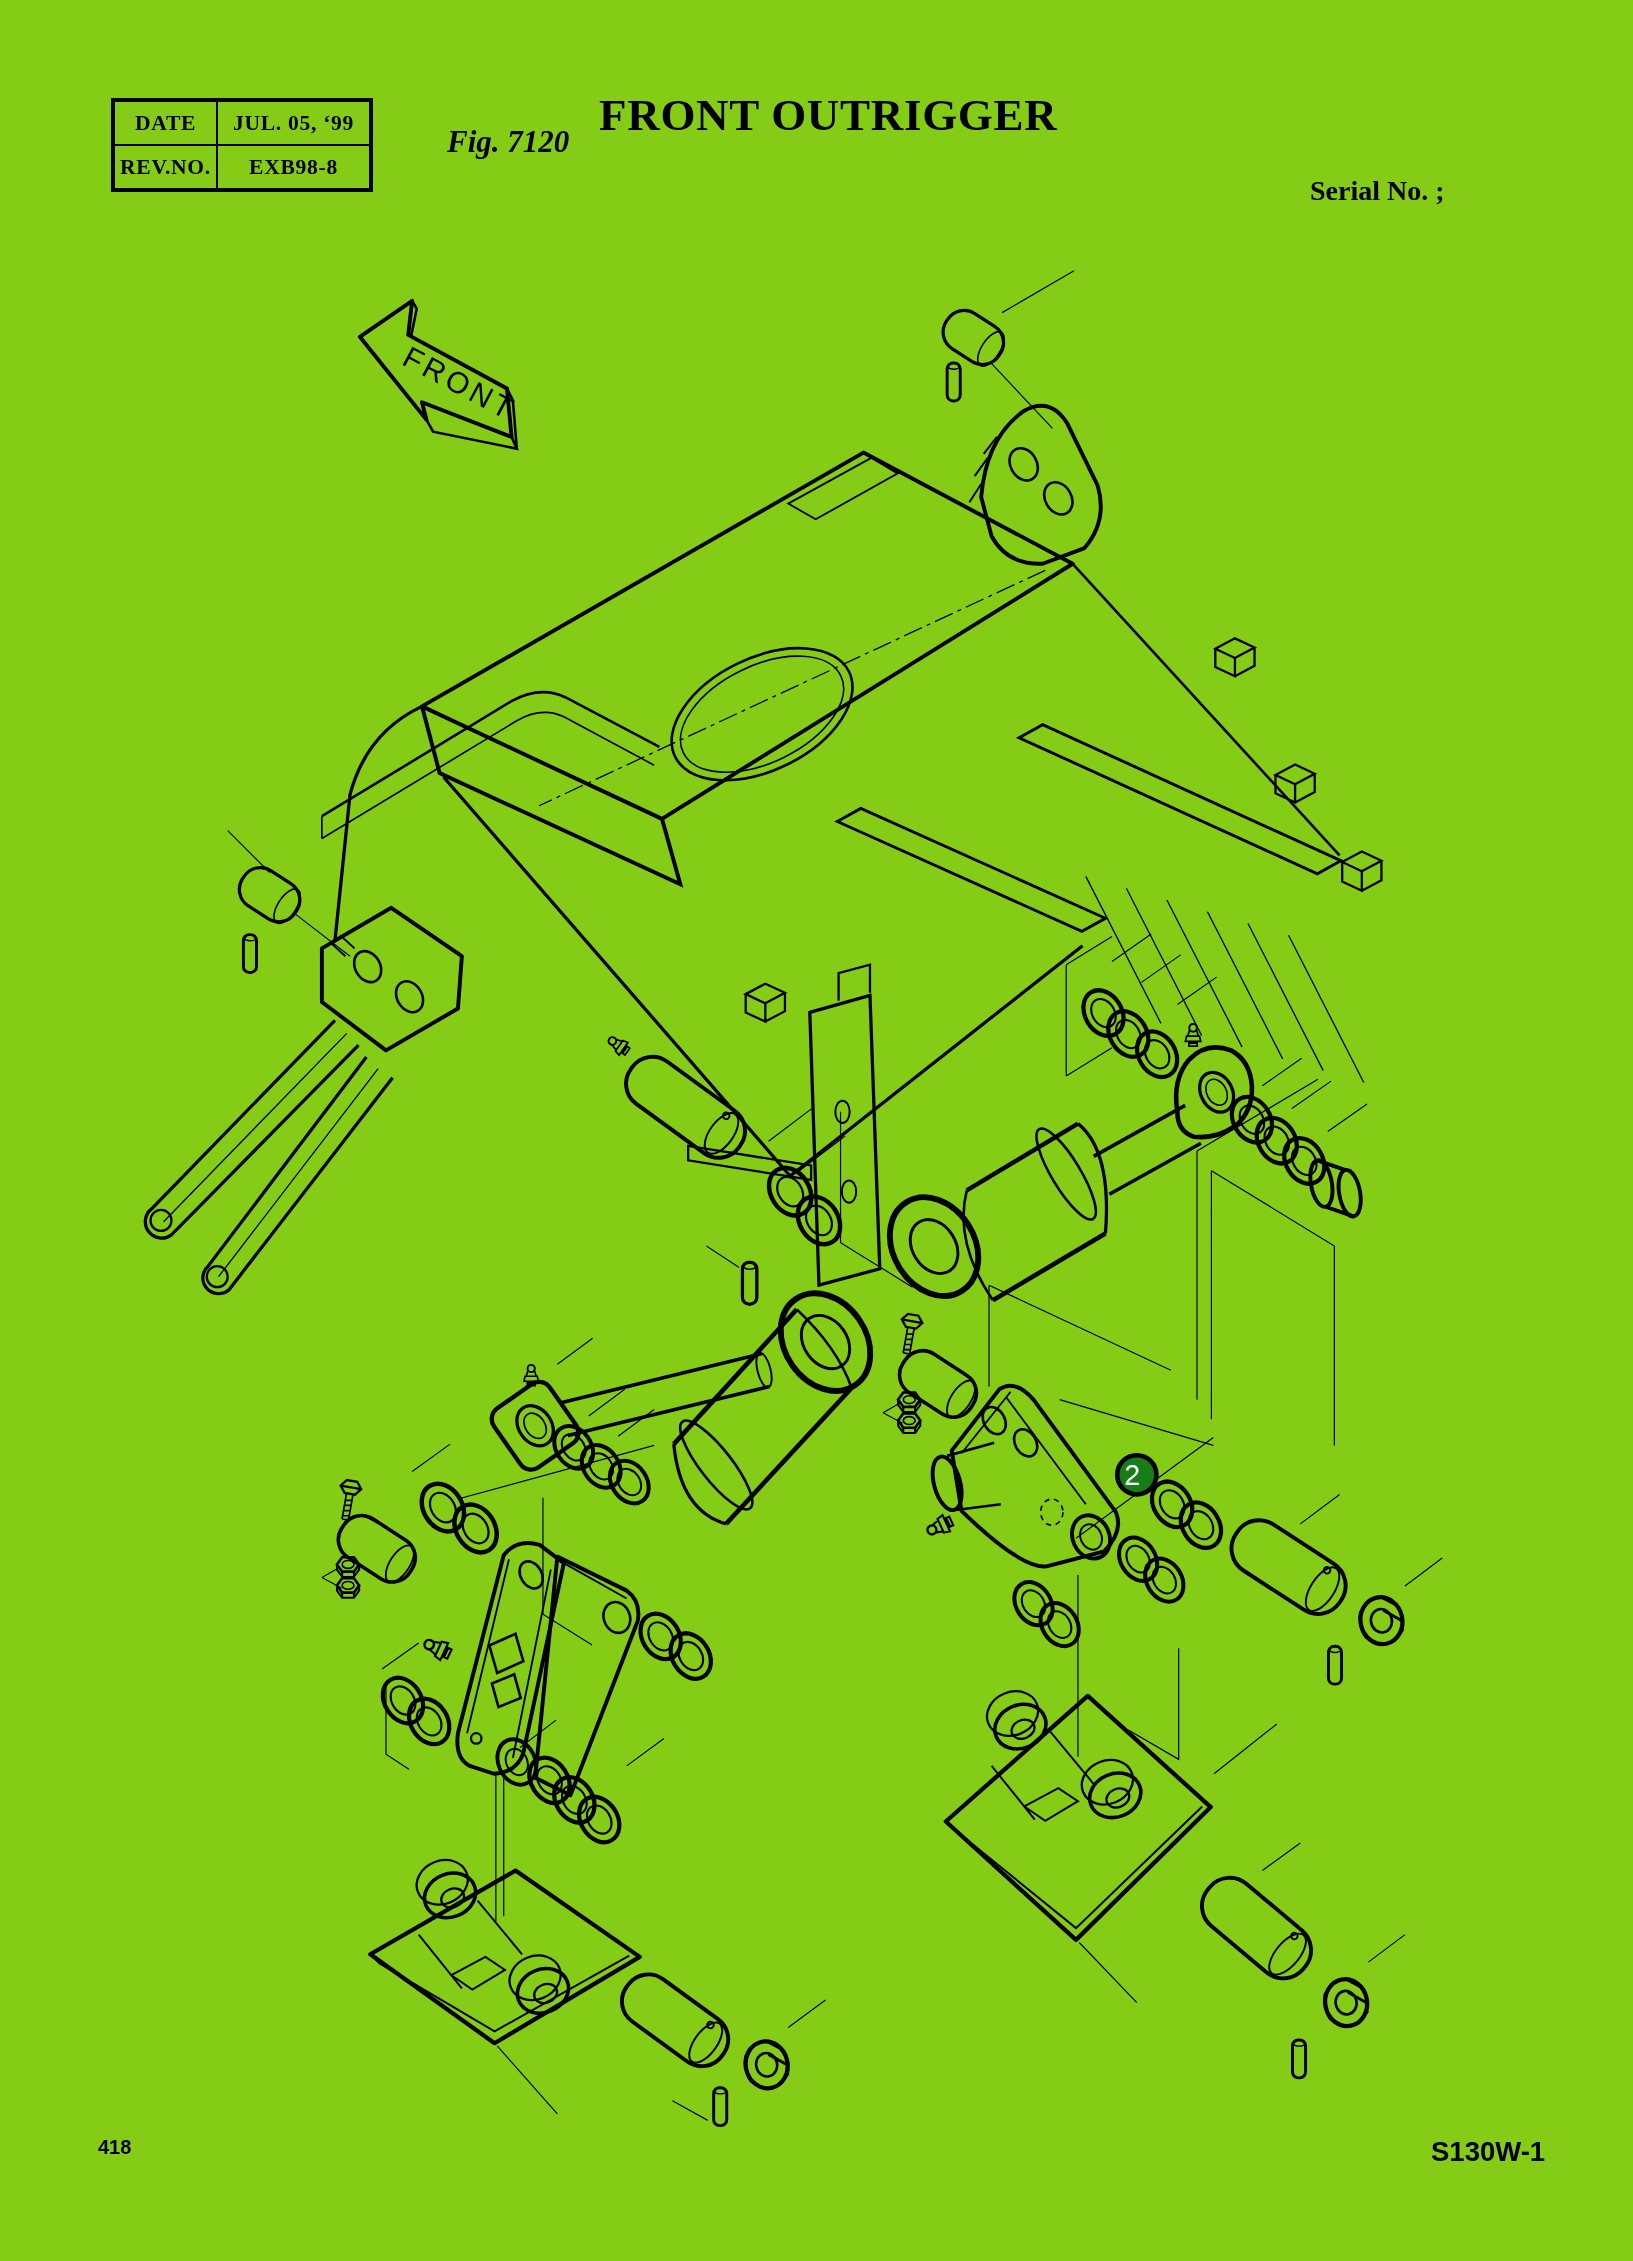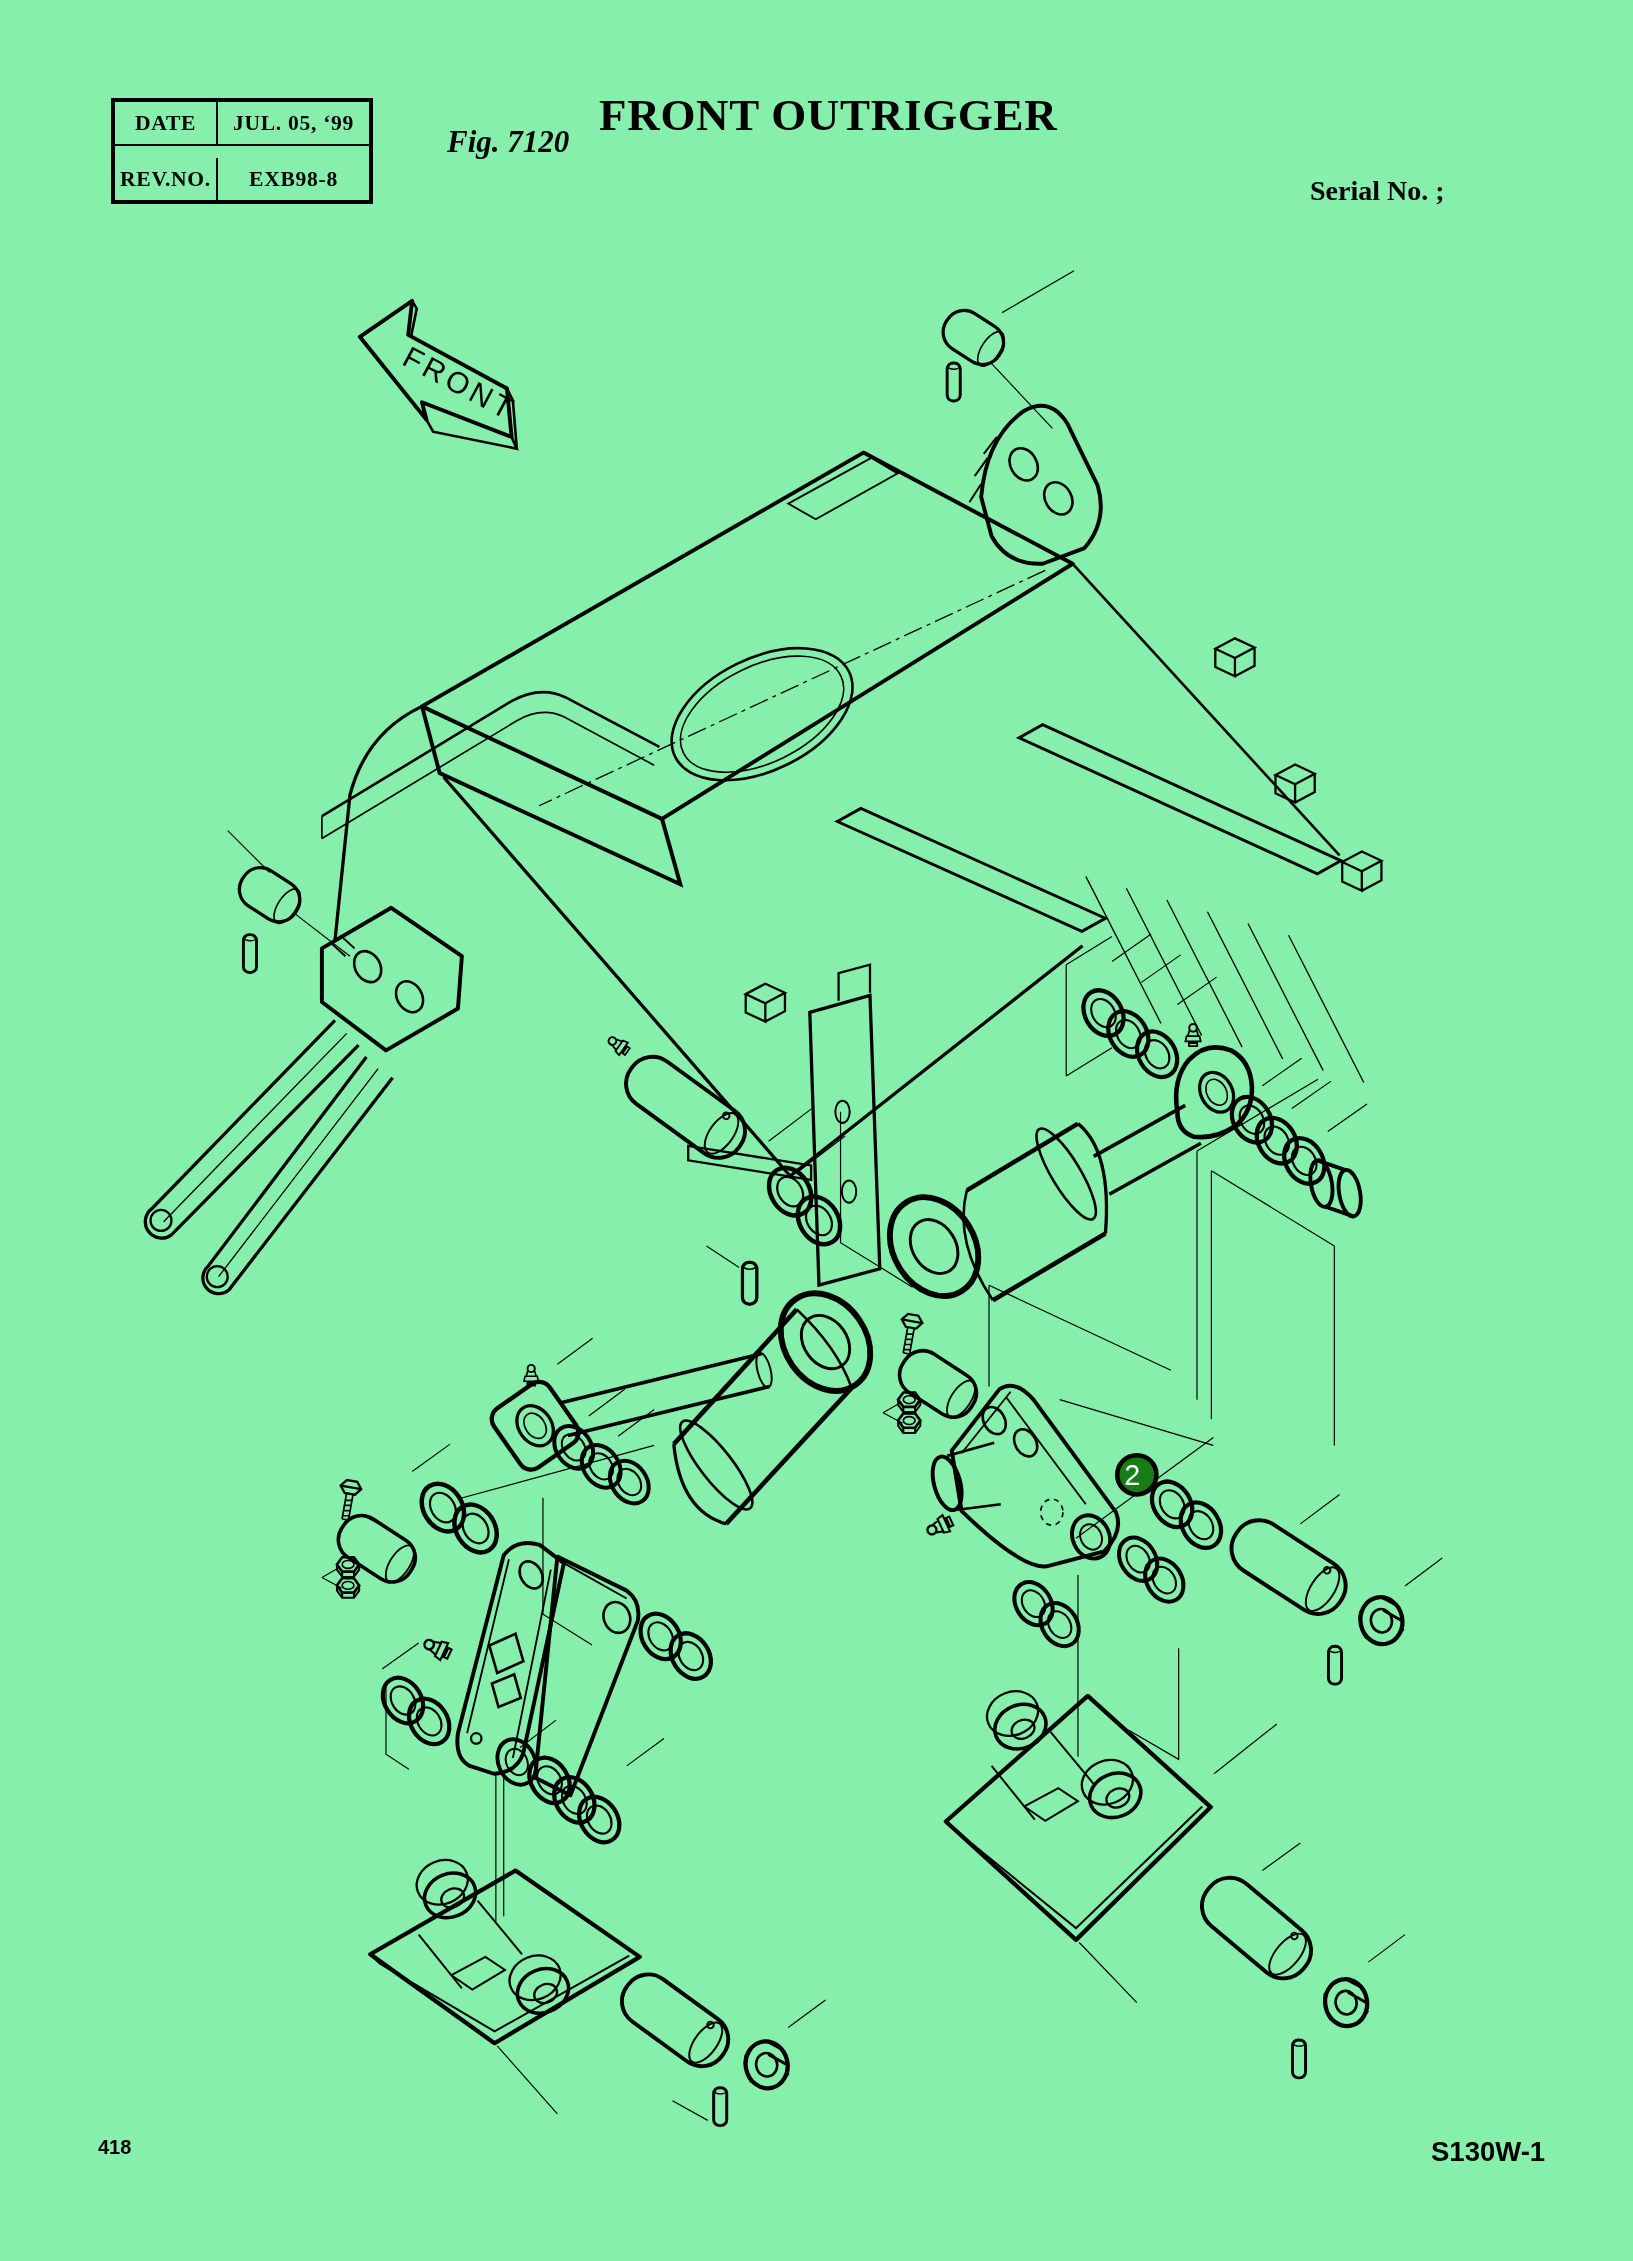--- a/index.html
+++ b/index.html
@@ -3,7 +3,7 @@
 <meta charset="utf-8">
 <style>
   html,body{margin:0;padding:0;background:#888;}
-  .page{position:relative;width:1634px;height:2261px;background:#86efac;overflow:hidden;
+  .page{position:relative;width:1634px;height:2261px;background:#84cc16;overflow:hidden;
         font-family:"Liberation Serif", serif;color:#000;}
   
   .doc-table{position:absolute;left:111px;top:98px;width:254px;border:4.6px solid #000;}

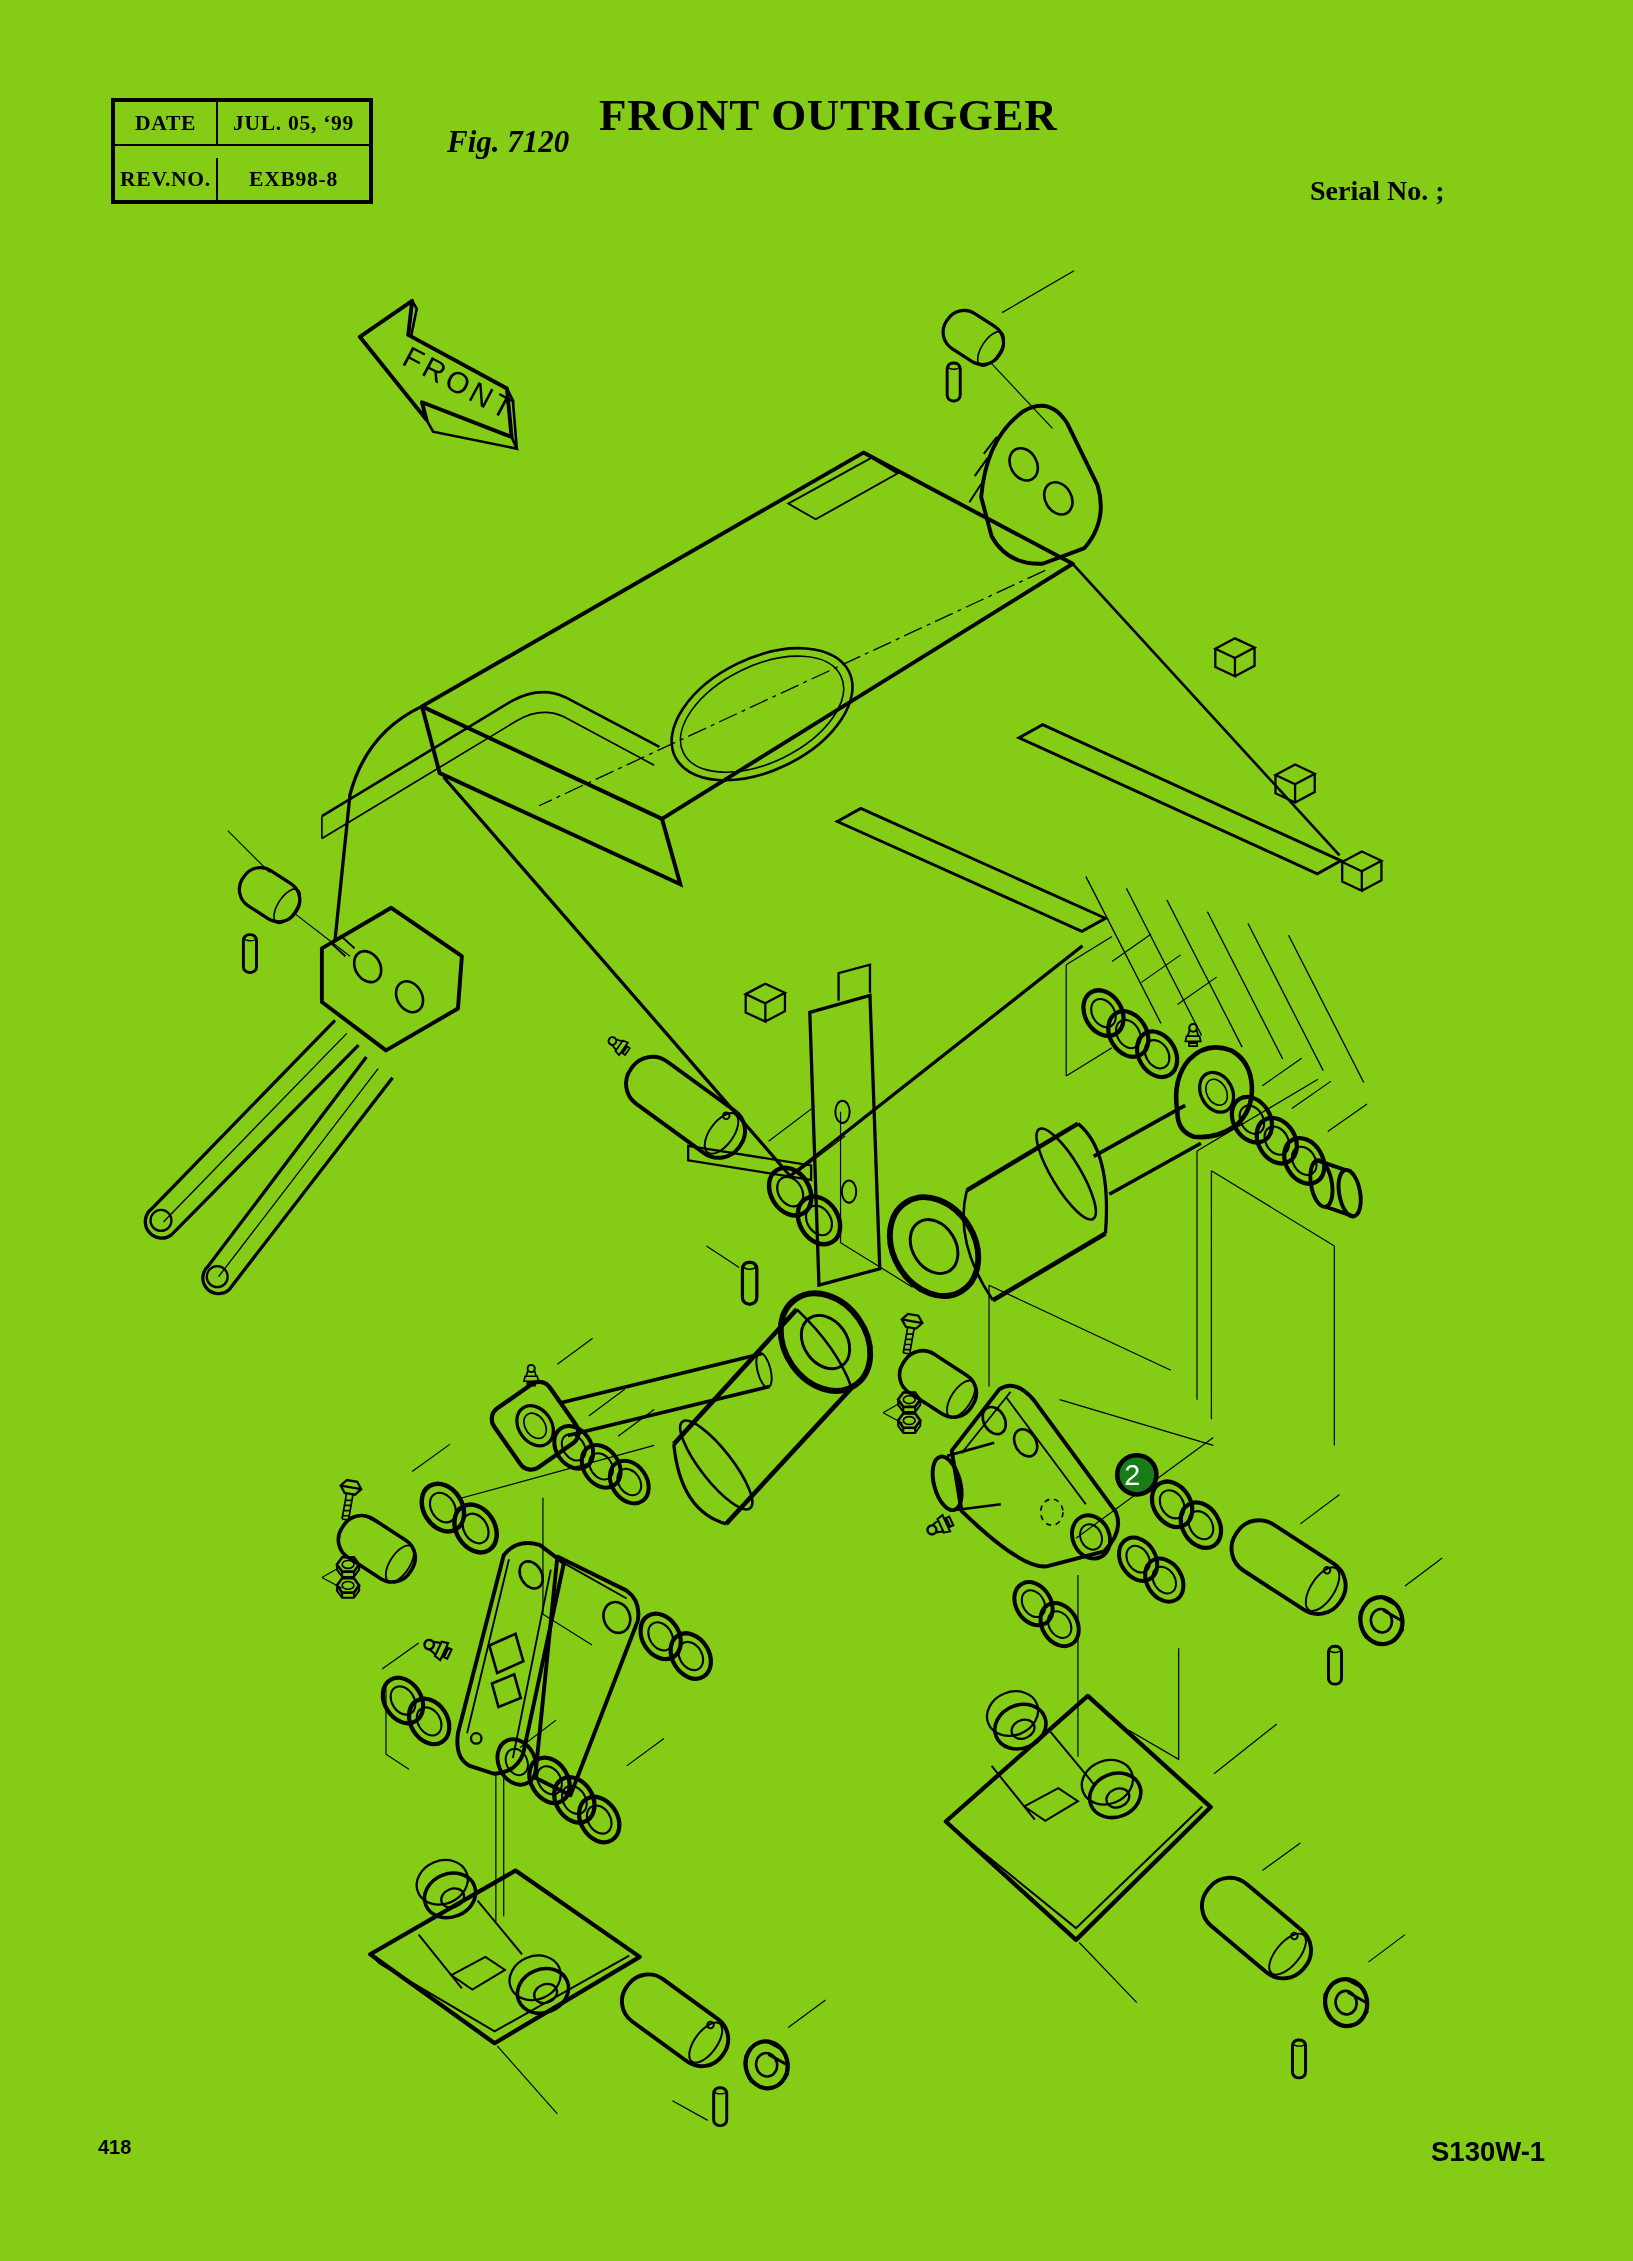--- a/index.html
+++ b/index.html
@@ -8,7 +8,7 @@
   
   .doc-table{position:absolute;left:111px;top:98px;width:254px;border:4.6px solid #000;}
   .doc-row{display:flex;border-bottom:2.6px solid #000;}
-  .doc-row:last-child{border-bottom:none;margin-top:12px;}
+  .doc-row:last-child{border-bottom:none;}
   .doc-cell{height:42px;display:flex;align-items:center;justify-content:center;
             font-size:21.6px;font-weight:bold;letter-spacing:0.7px;}
   .doc-label{width:101px;border-right:2.6px solid #000;}

